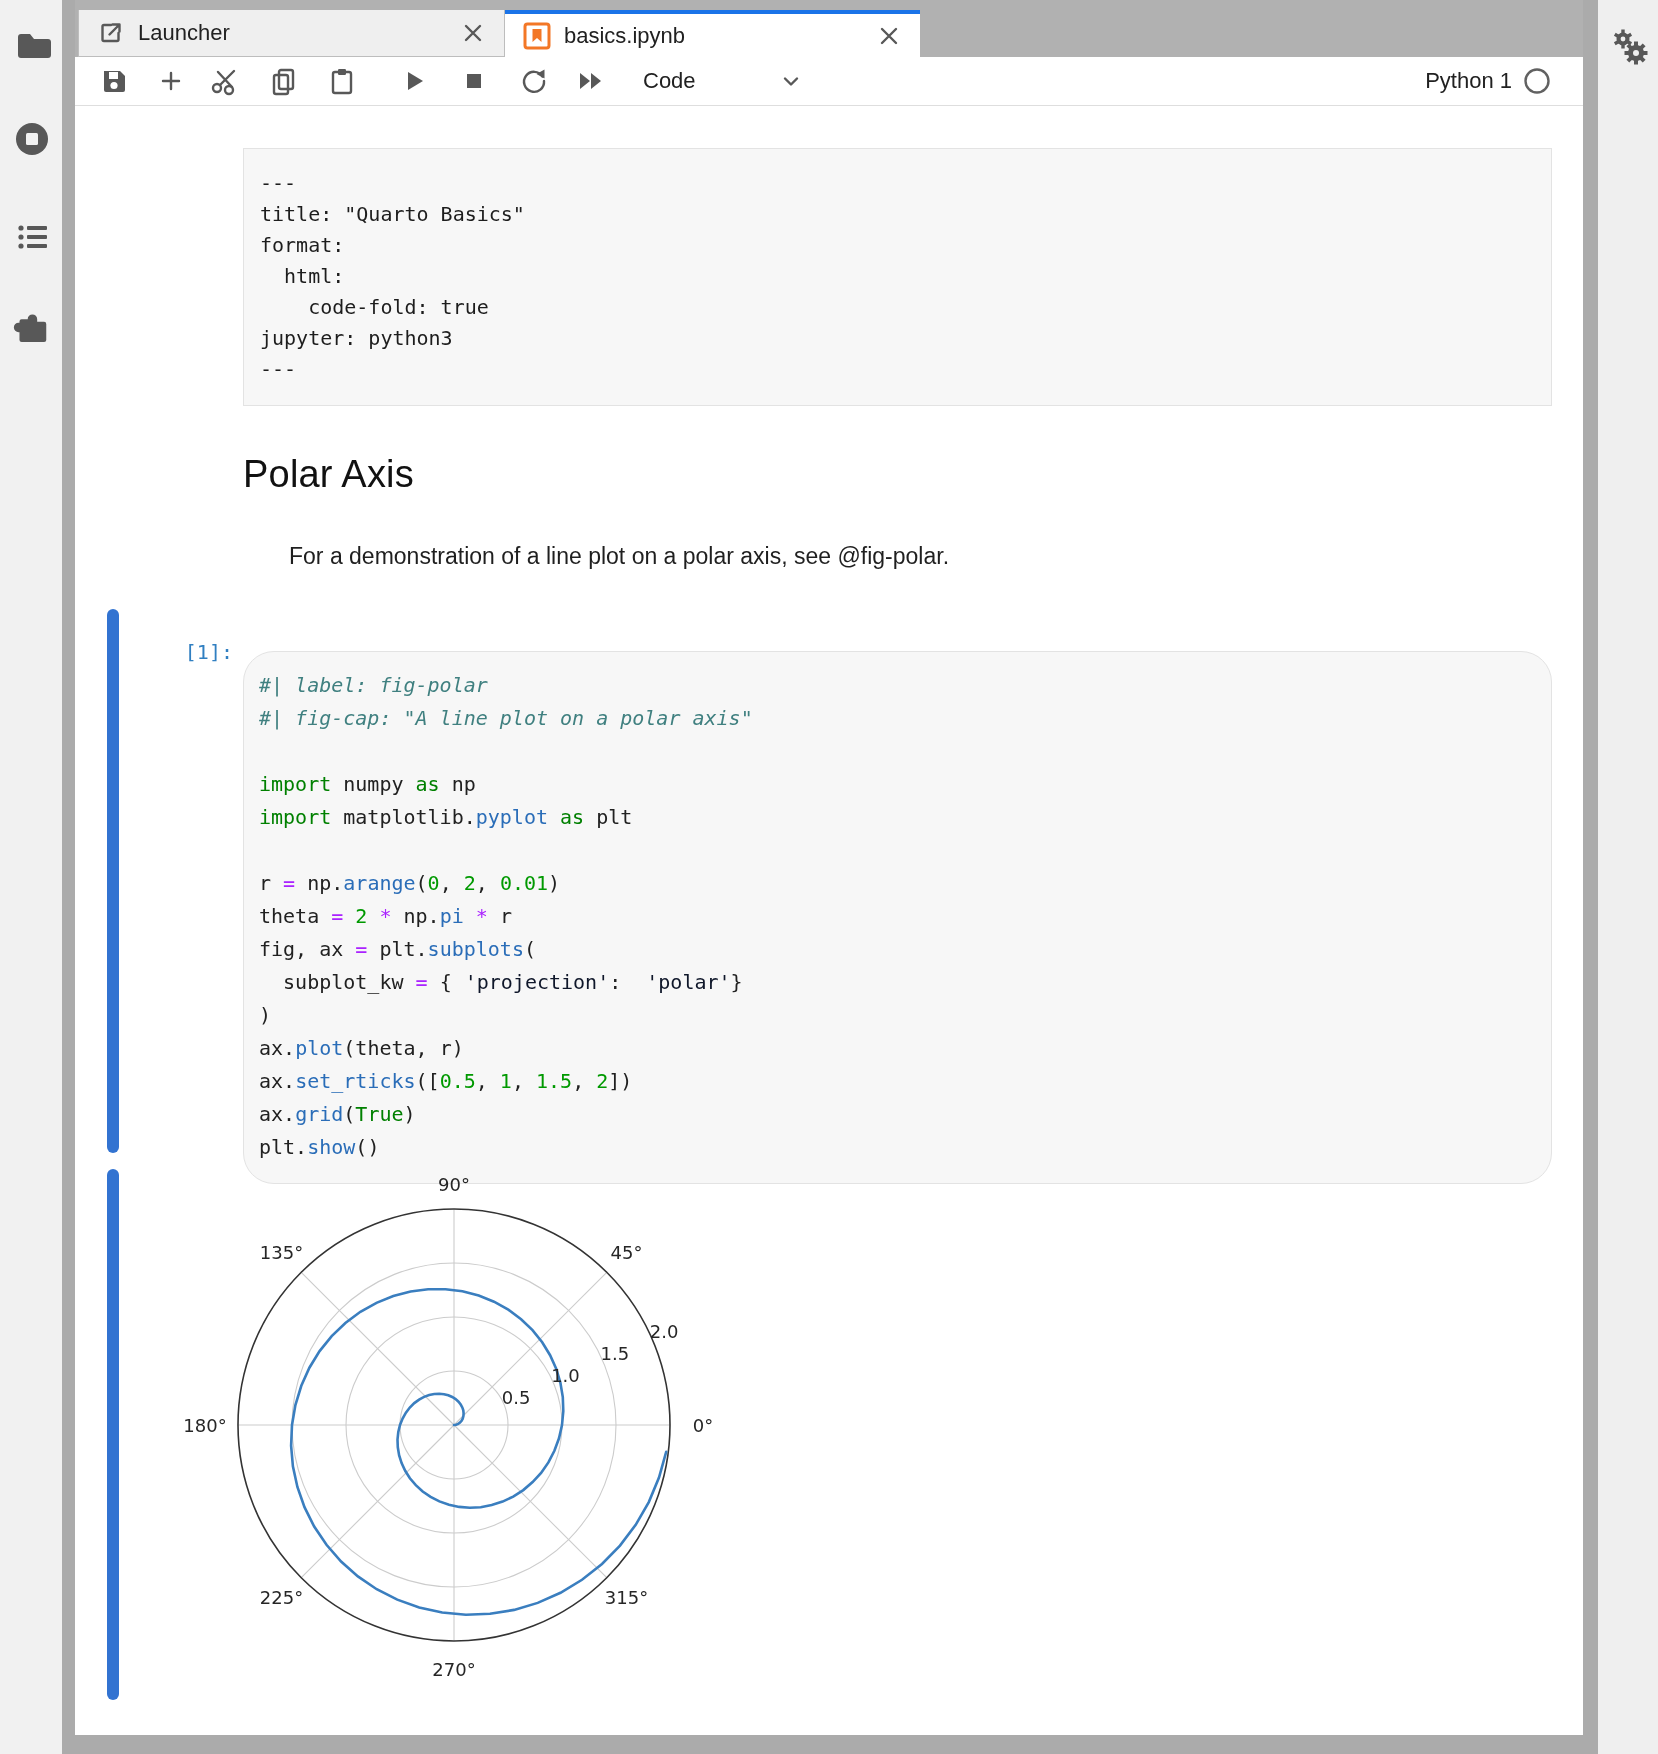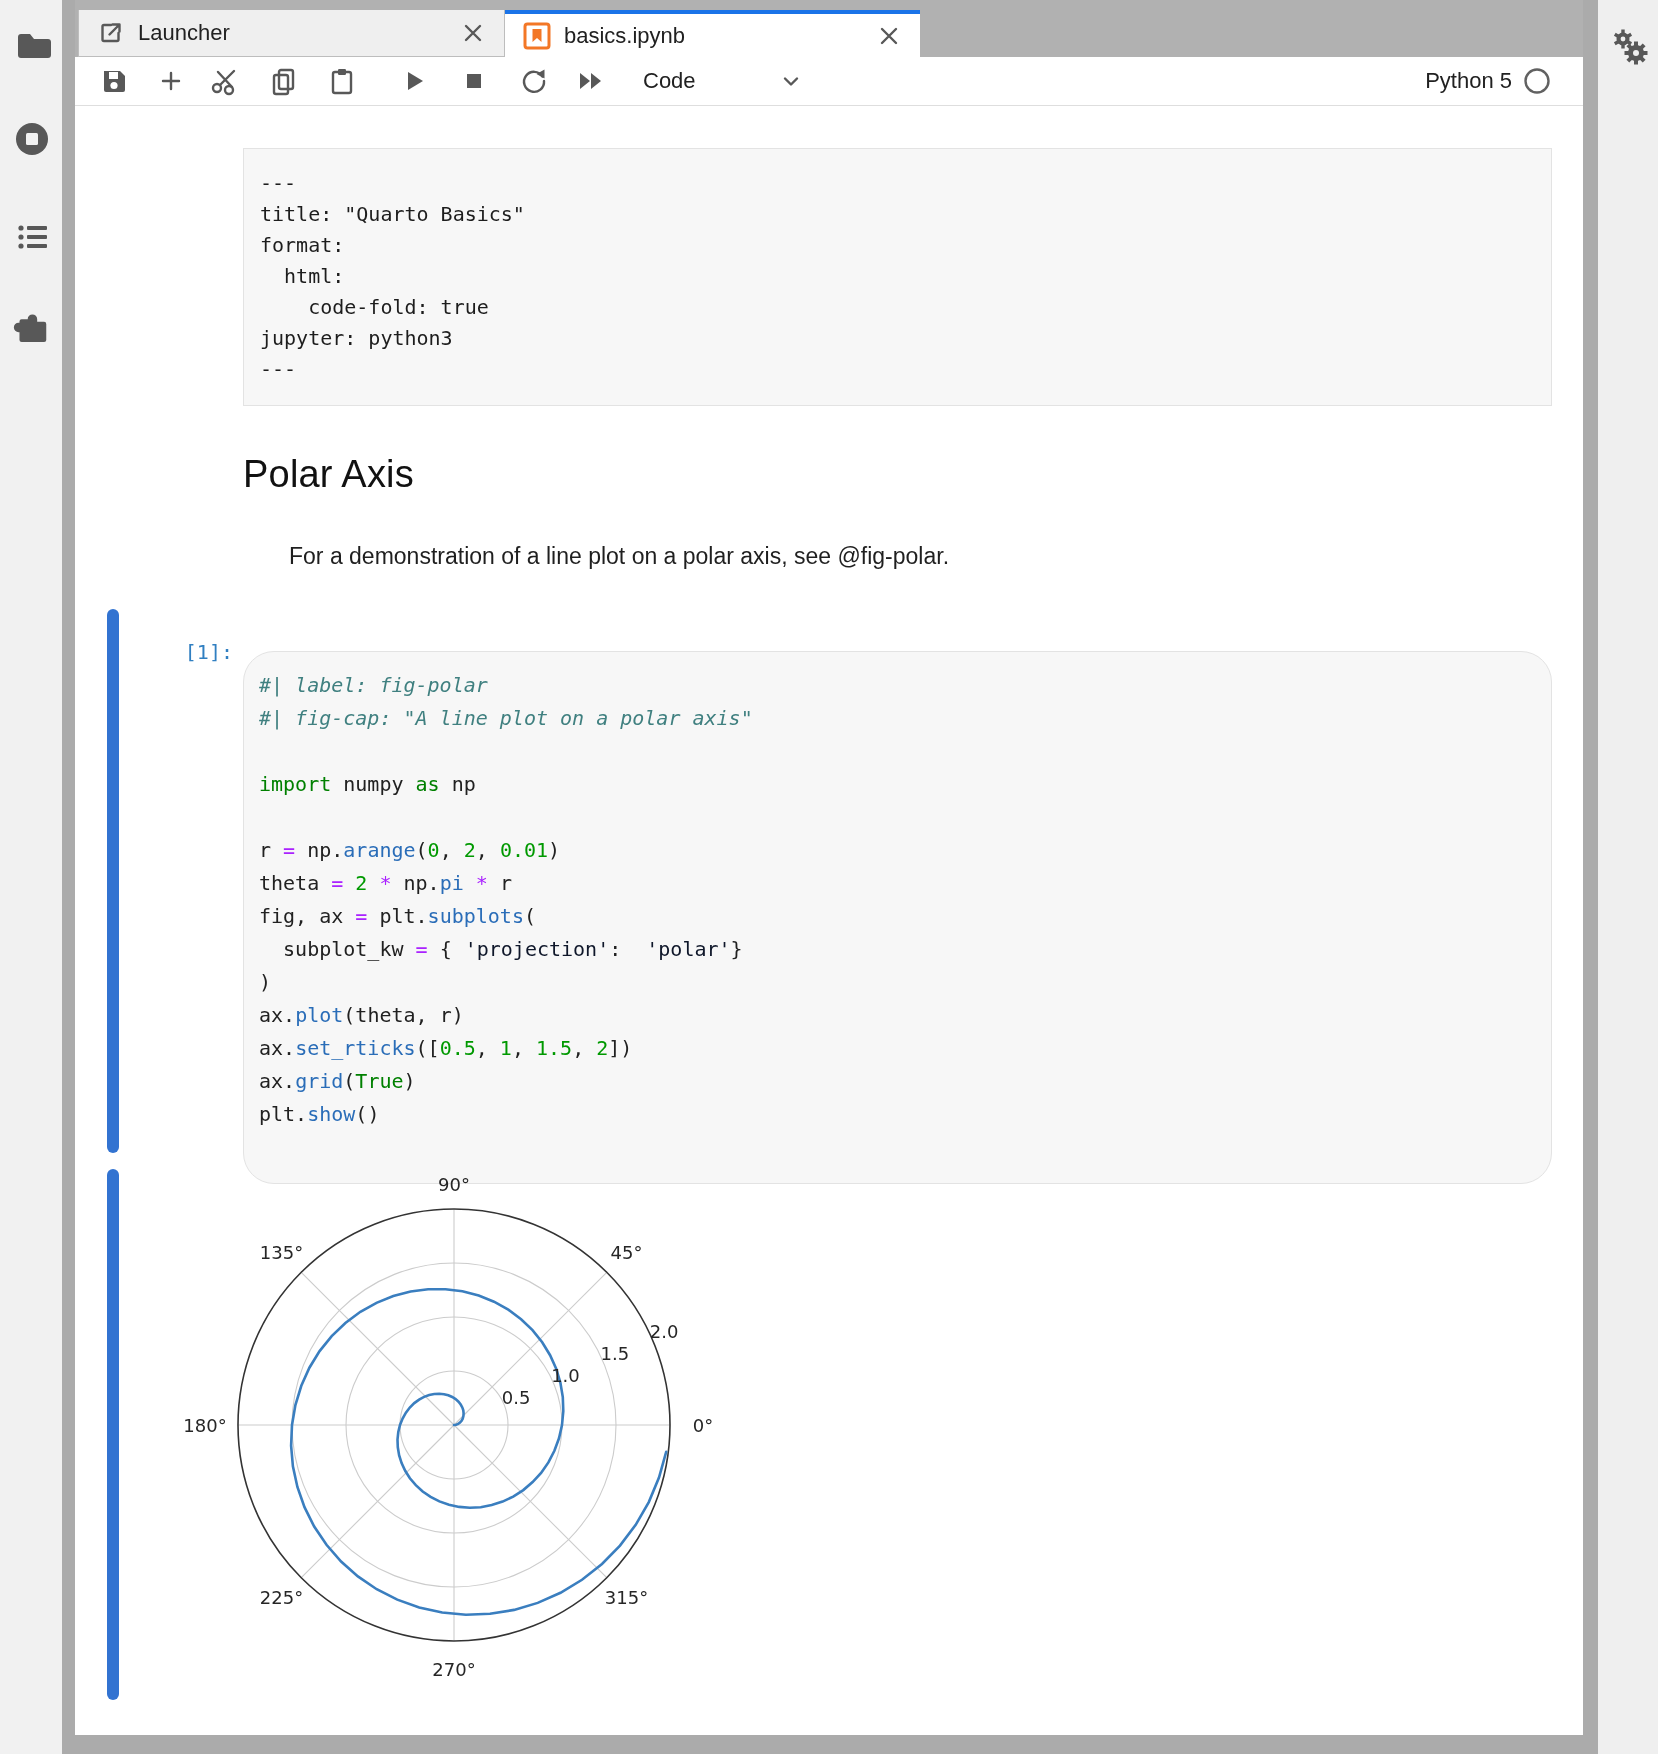--- a/index.html
+++ b/index.html
@@ -194,7 +194,7 @@
     <svg class="tb-it" style="left:703px;width:26px;height:26px" viewBox="0 0 26 26">
       <path class="ic-stroke" d="M7 10.5 L13 16.5 L19 10.5"></path>
     </svg>
-    <span class="kernel-name">Python 5</span>
+    <span class="kernel-name">Python 1</span>
     <svg class="kernel-status" viewBox="0 0 28 28">
       <circle cx="14" cy="14" r="11.5" fill="#ffffff" stroke="#616161" stroke-width="2.4"></circle>
     </svg>

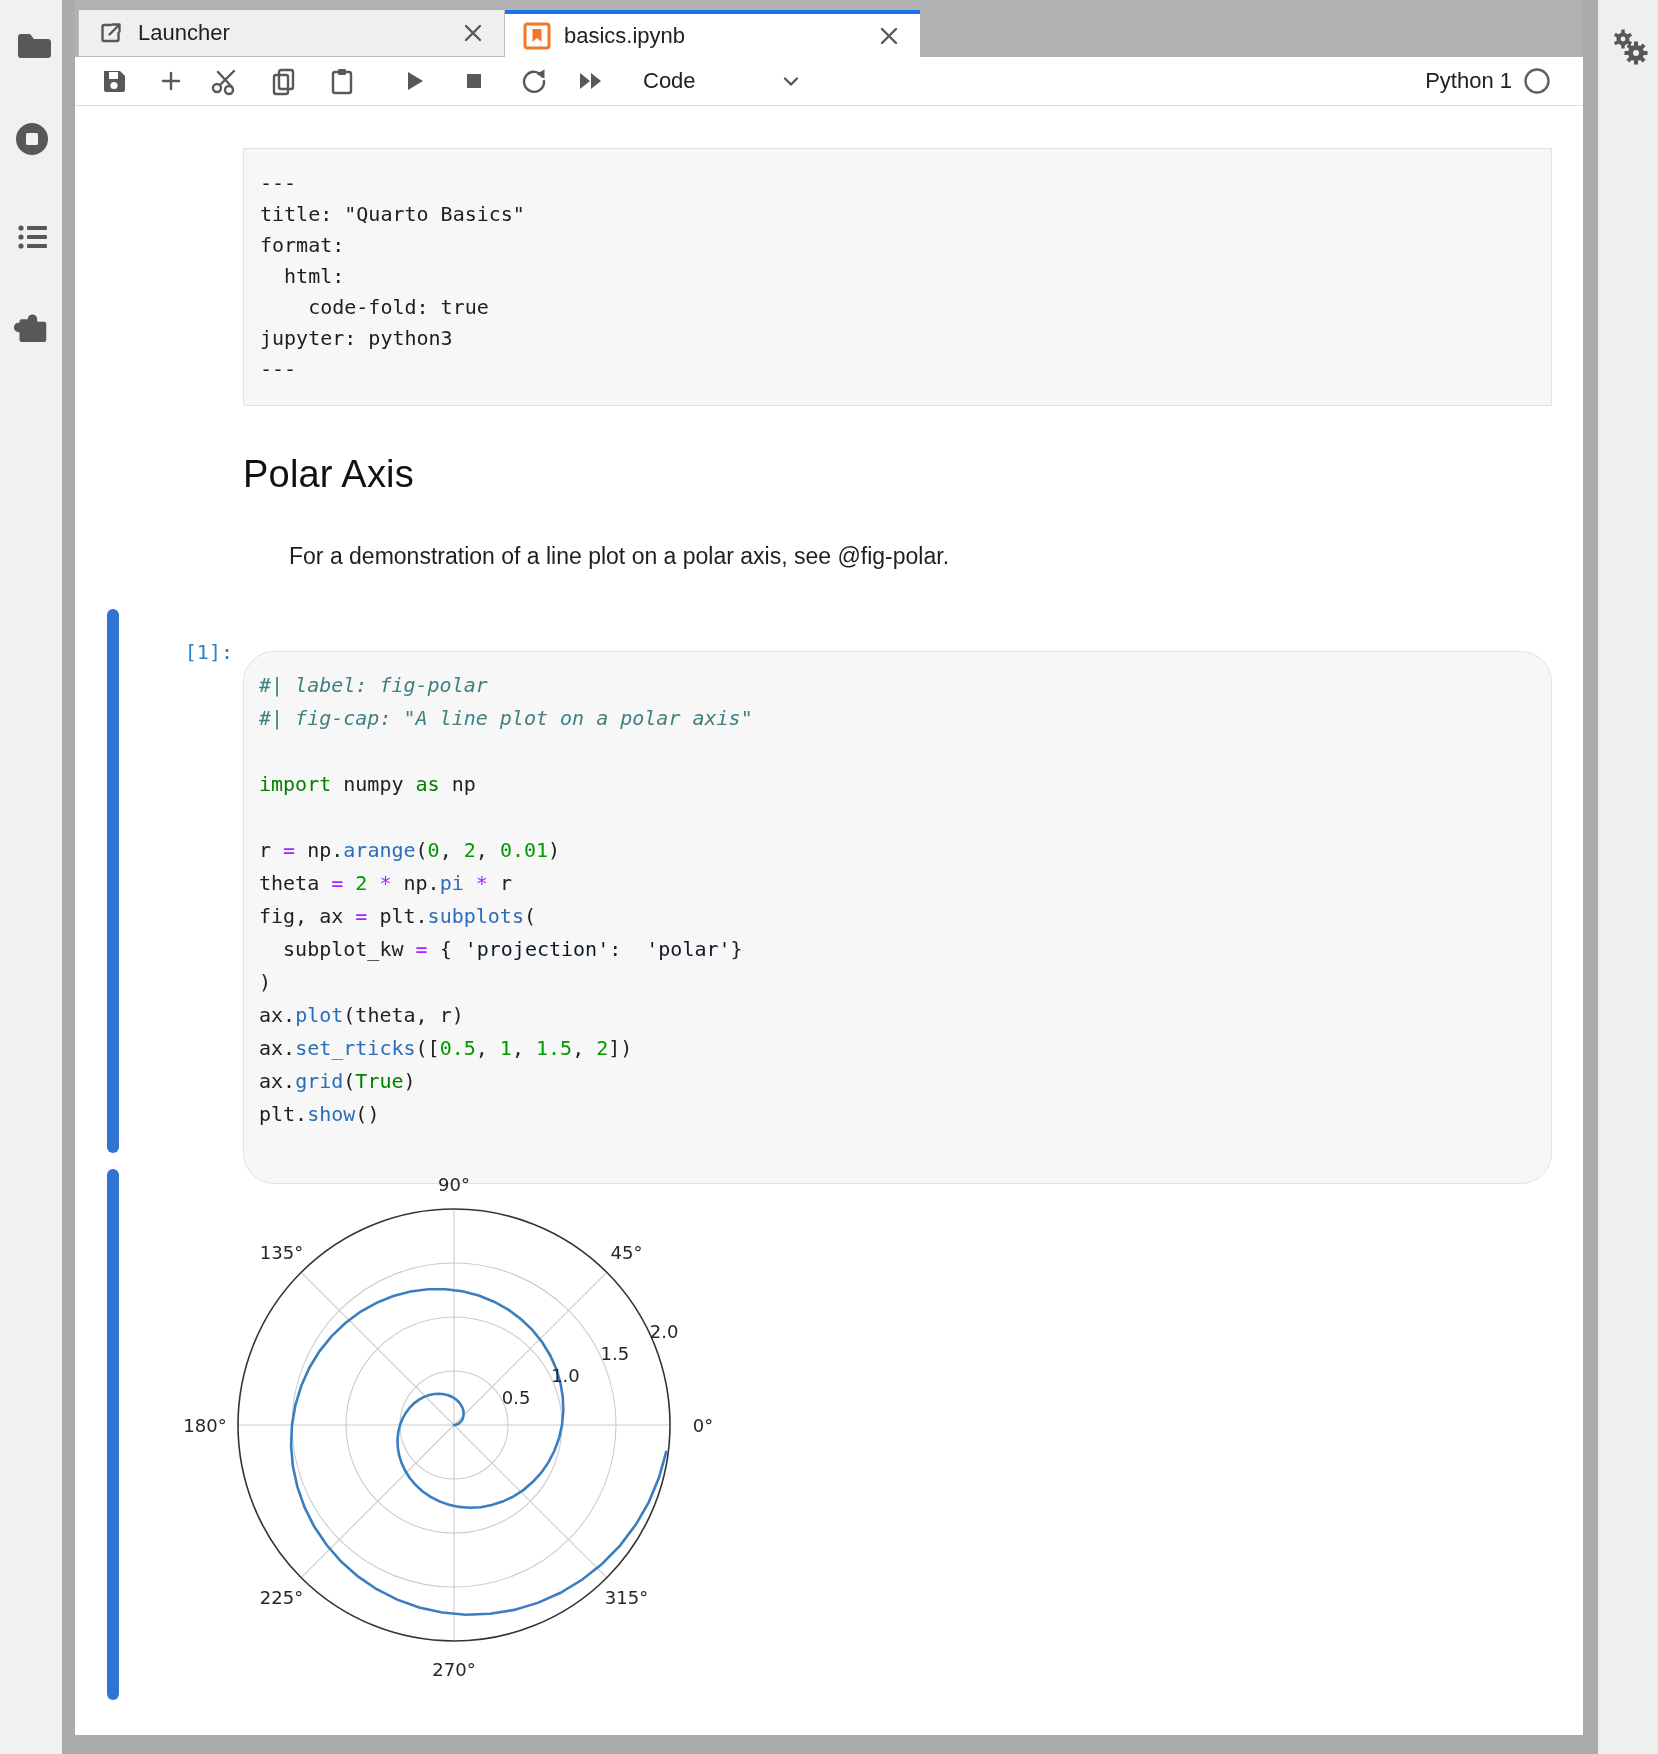--- a/index.html
+++ b/index.html
@@ -222,6 +222,7 @@
         <div class="cl"><span class="tok-c">#| fig-cap: "A line plot on a polar axis"</span></div>
         <div class="cl">&nbsp;</div>
         <div class="cl"><span class="tok-k">import</span><span class="tok-t"> numpy </span><span class="tok-k">as</span><span class="tok-t"> np</span></div>
+        <div class="cl"><span class="tok-k">import</span><span class="tok-t"> matplotlib.</span><span class="tok-p">pyplot</span><span class="tok-t"> </span><span class="tok-k">as</span><span class="tok-t"> plt</span></div>
         <div class="cl">&nbsp;</div>
         <div class="cl"><span class="tok-t">r </span><span class="tok-o">=</span><span class="tok-t"> np.</span><span class="tok-p">arange</span><span class="tok-t">(</span><span class="tok-n">0</span><span class="tok-t">, </span><span class="tok-n">2</span><span class="tok-t">, </span><span class="tok-n">0.01</span><span class="tok-t">)</span></div>
         <div class="cl"><span class="tok-t">theta </span><span class="tok-o">=</span><span class="tok-t"> </span><span class="tok-n">2</span><span class="tok-t"> </span><span class="tok-o">*</span><span class="tok-t"> np.</span><span class="tok-p">pi</span><span class="tok-t"> </span><span class="tok-o">*</span><span class="tok-t"> r</span></div>

